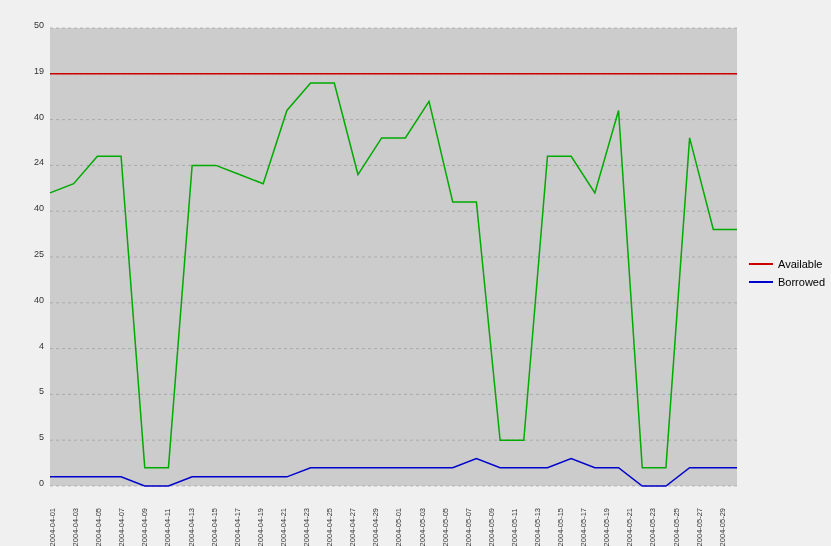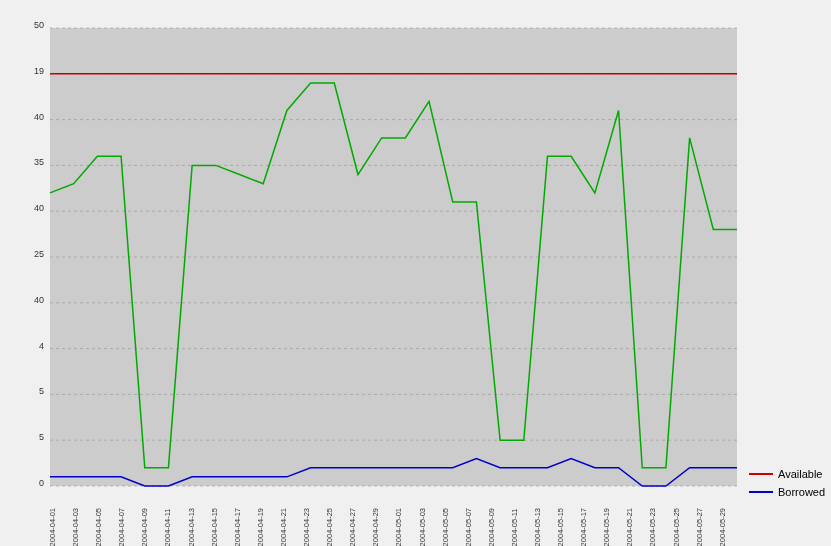--- a/index.html
+++ b/index.html
@@ -131,7 +131,7 @@
         <div>50</div>
             <div>19</div>
             <div>40</div>
-            <div>35</div>
+            <div>24</div>
             <div>40</div>
             <div>25</div>
             <div>40</div>

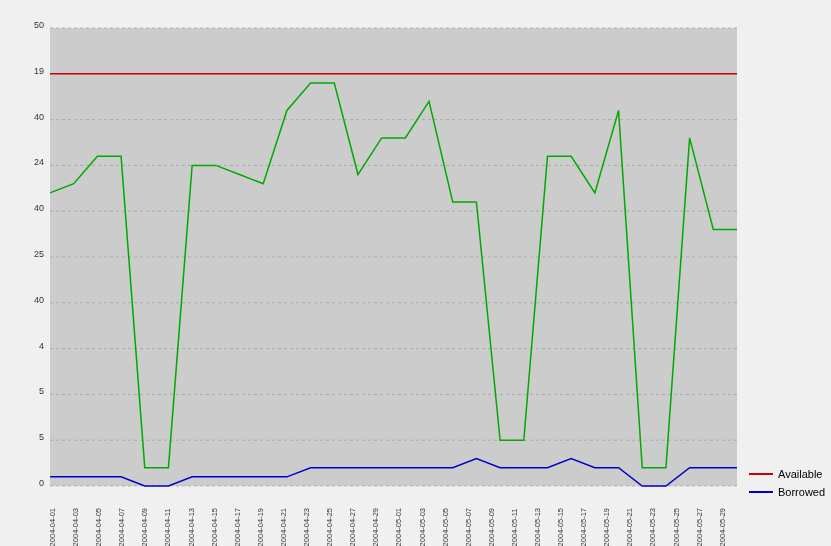--- a/index.html
+++ b/index.html
@@ -83,7 +83,7 @@
       width: 90px;
       display: flex;
       flex-direction: column;
-      justify-content: flex-end;
+      justify-content: center;
       padding: 30px 4px 4px 8px;
       font-size: 11px;
     }

